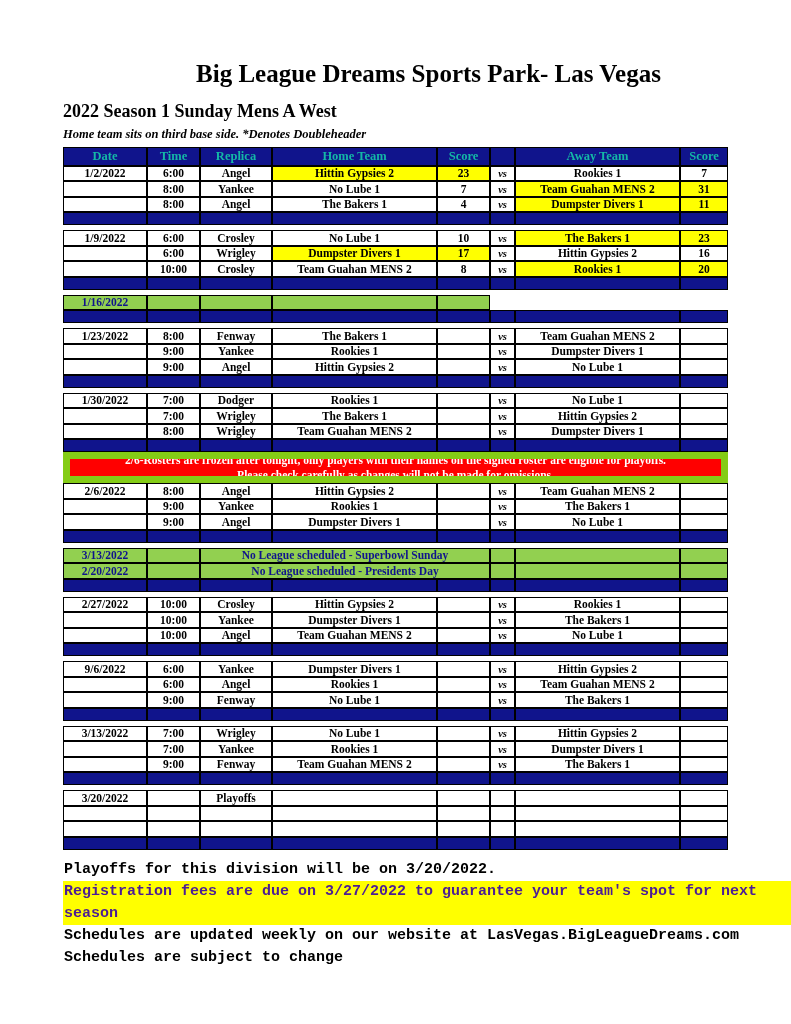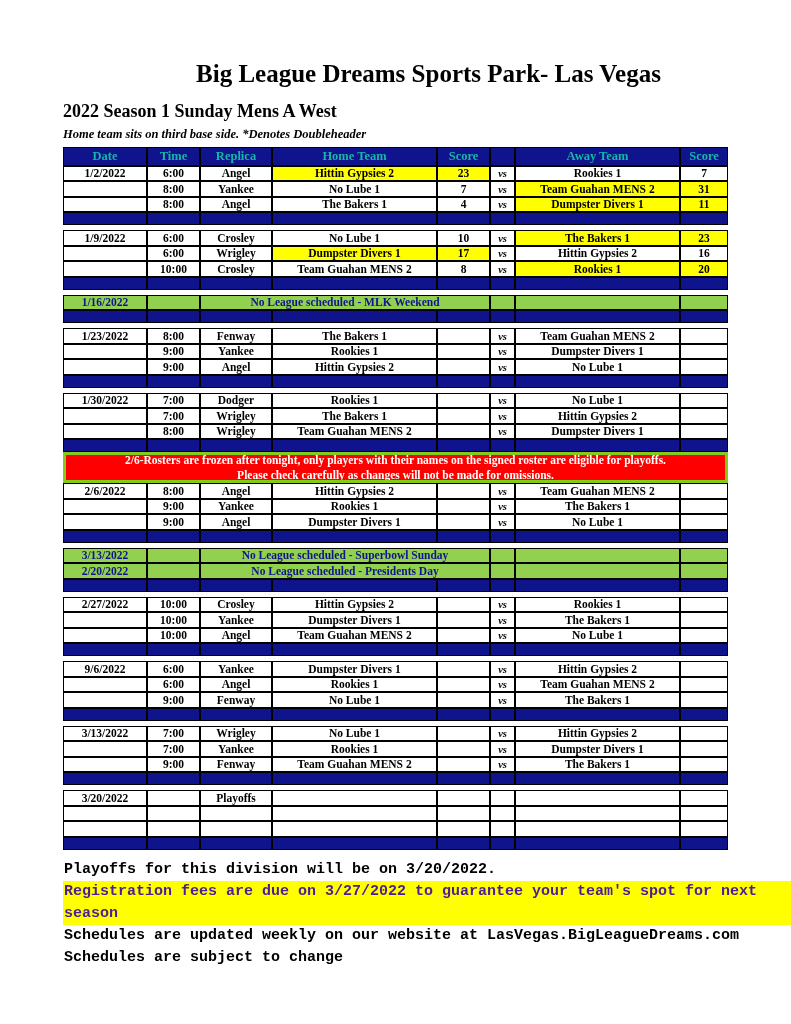--- a/index.html
+++ b/index.html
@@ -162,7 +162,6 @@
         <div class="row green-row">
           <div class="cell">1/16/2022</div>
           <div class="cell"></div>
-          <div class="cell green-msg">No League scheduled - MLK Weekend</div>
           <div class="cell"></div>
           <div class="cell"></div>
           <div class="cell"></div>

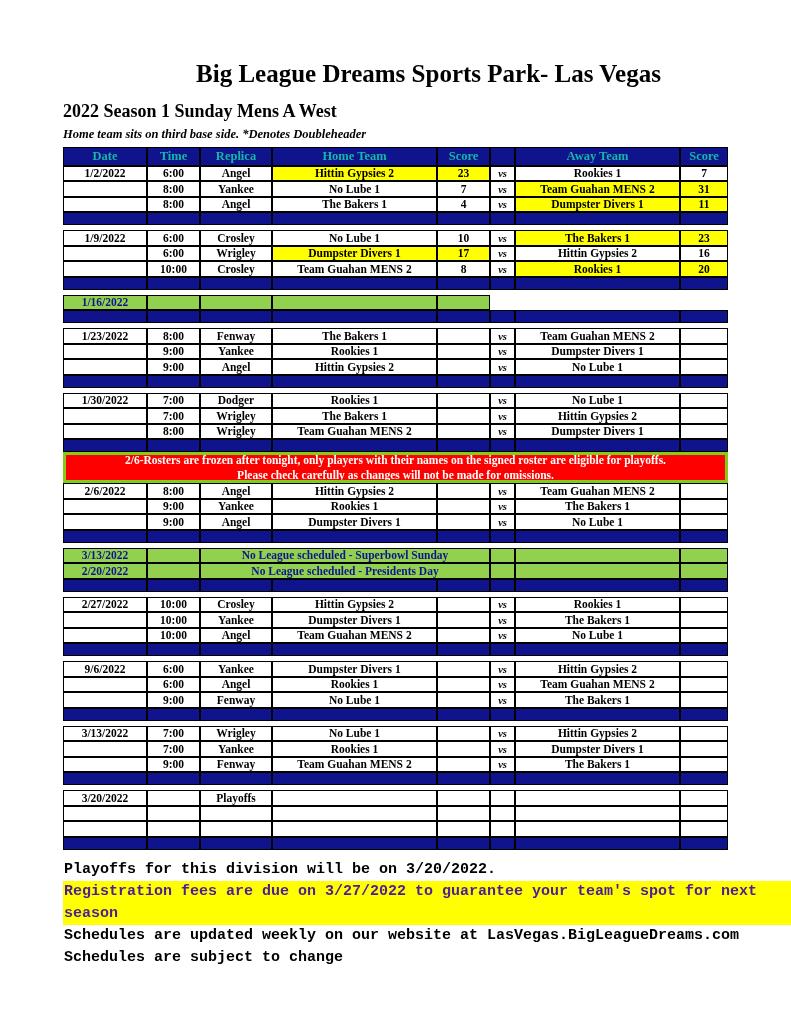--- a/index.html
+++ b/index.html
@@ -48,7 +48,7 @@
     background:#FF0000; color:#fff;
     height:31px; flex-direction:column; justify-content:center;
     font-size:11.5px; line-height:14.5px;
-    border:3px solid #84cc16;
+    border:7px solid #84cc16;
     display:flex; align-items:center; text-align:center;
     font-weight:bold; white-space:nowrap; overflow:hidden;
   }

